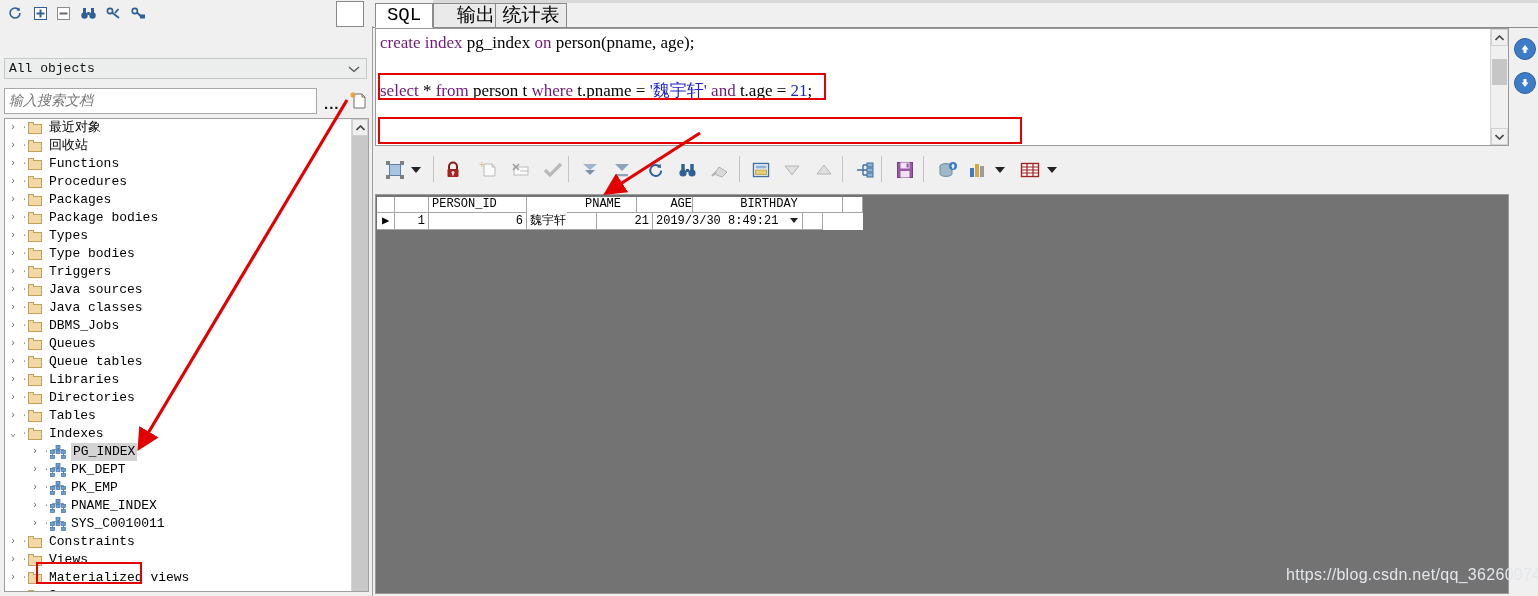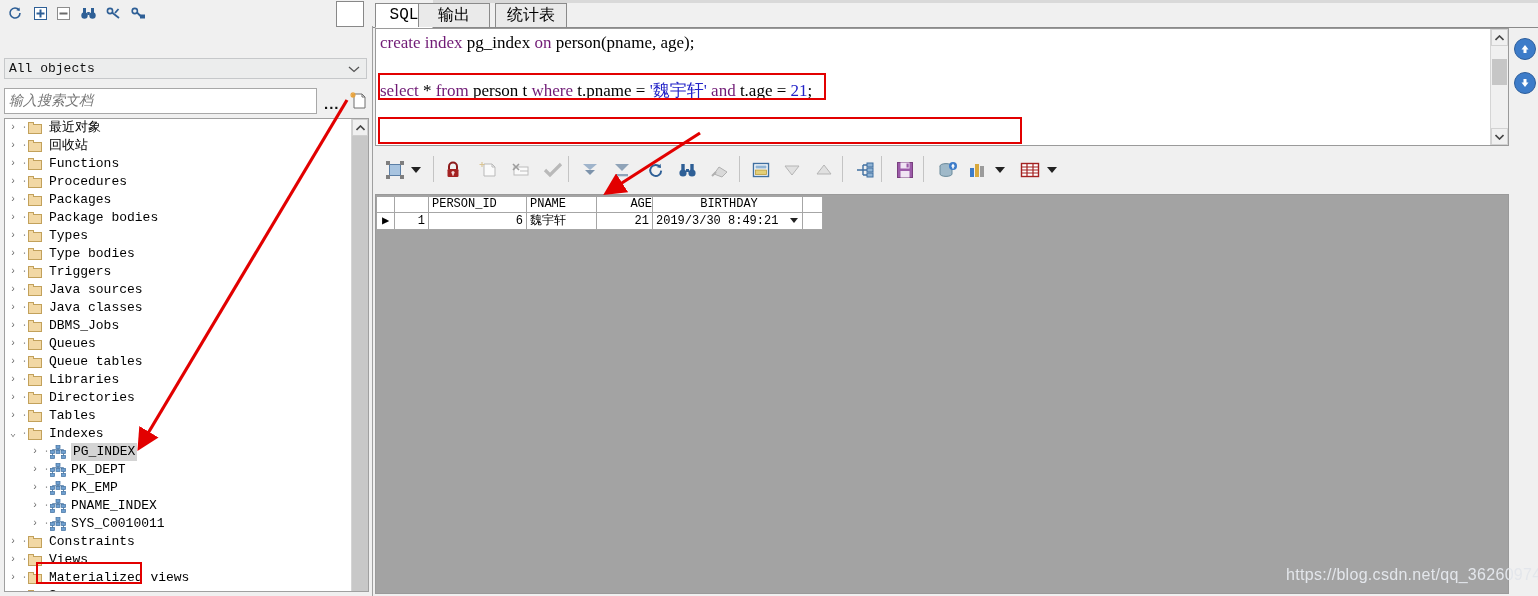--- a/index.html
+++ b/index.html
@@ -217,7 +217,7 @@
     border: 1px solid #8a8a8a;
     border-bottom: none;
     background: #eaeaea;
-    font-size: 16px;
+    font-size: 19px;
     font-family: "Liberation Mono", monospace;
     color: #000;
     line-height: 22px;

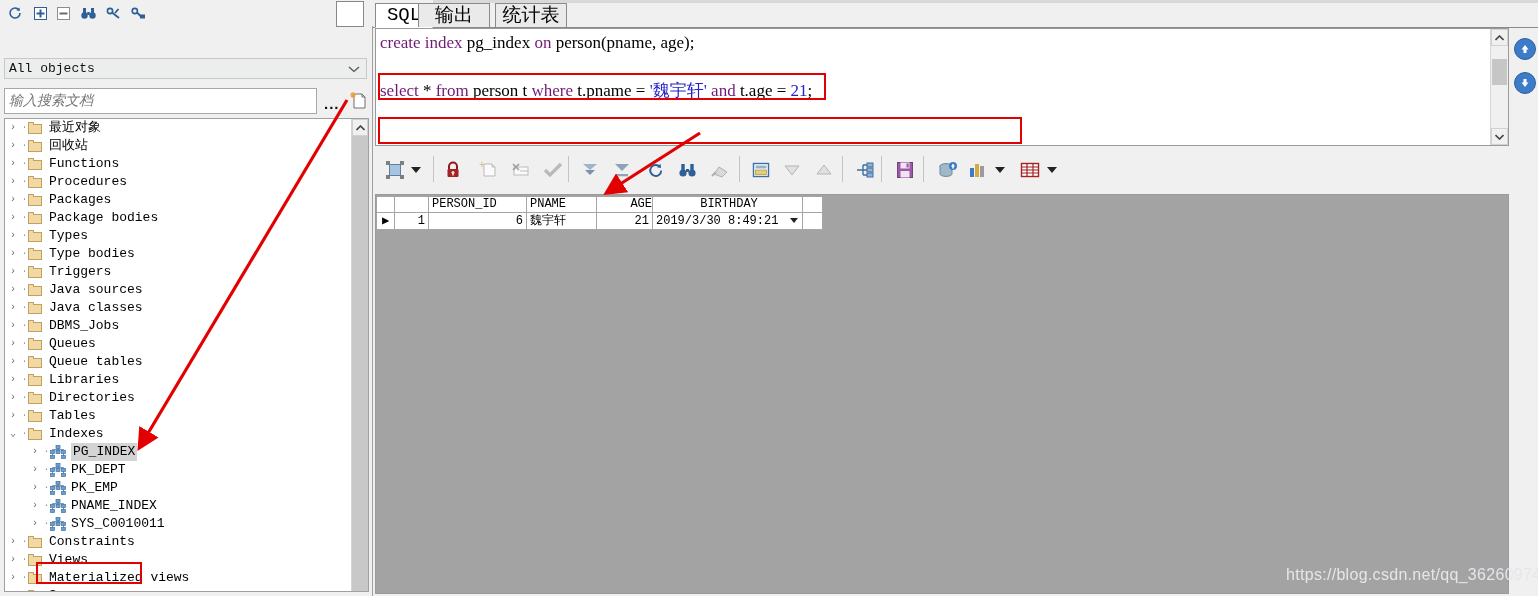--- a/index.html
+++ b/index.html
@@ -229,7 +229,7 @@
     height: 25px;
   }
   #tab0 { left: 2px; width: 58px; }
-  #tab1 { left: 45px; width: 72px; font-family: "Liberation Sans", sans-serif; }
+  #tab1 { left: 60px; width: 86px; font-family: "Liberation Sans", sans-serif; }
   #tab2 { left: 122px; width: 72px; font-family: "Liberation Sans", sans-serif; }
   #tab-topbar {
     position: absolute; left: 60px; top: 0;

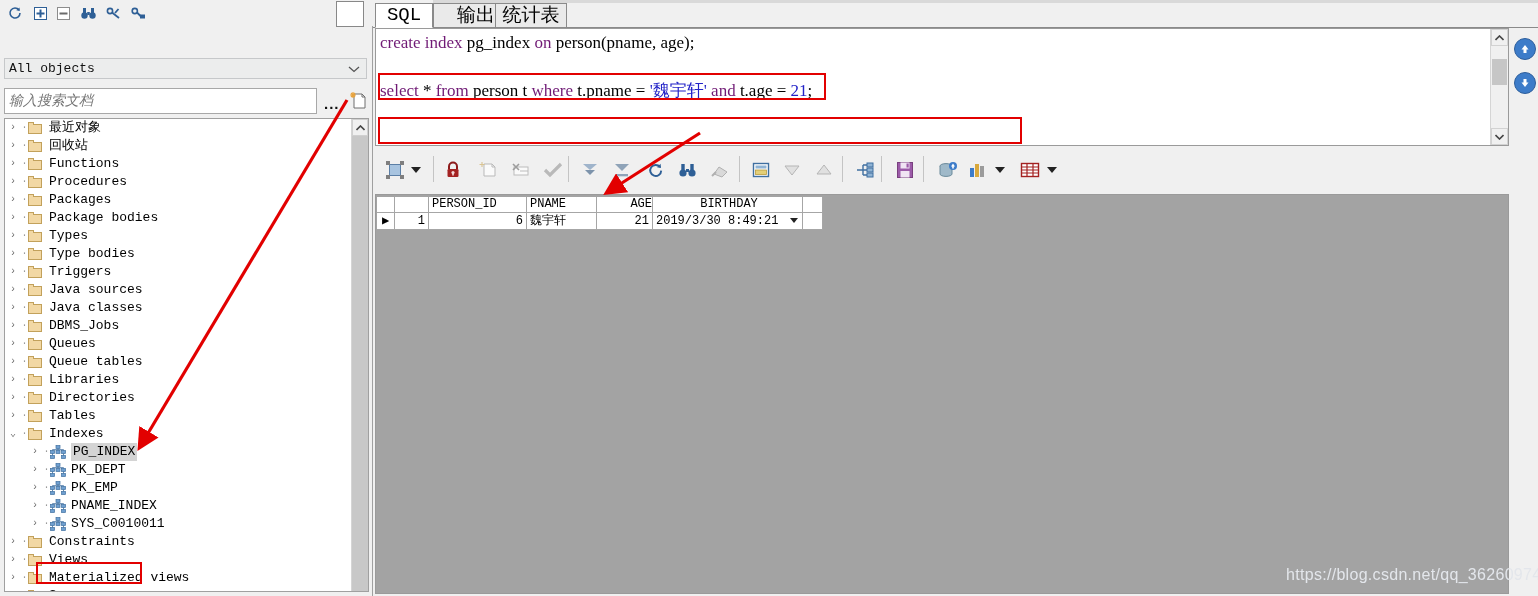--- a/index.html
+++ b/index.html
@@ -347,7 +347,7 @@
     position: absolute;
     left: 2px; top: 194px;
     width: 1134px; height: 400px;
-    background: #a3a3a3;
+    background: #737373;
     border: 1px solid #9a9a9a;
     box-sizing: border-box;
     overflow: hidden;

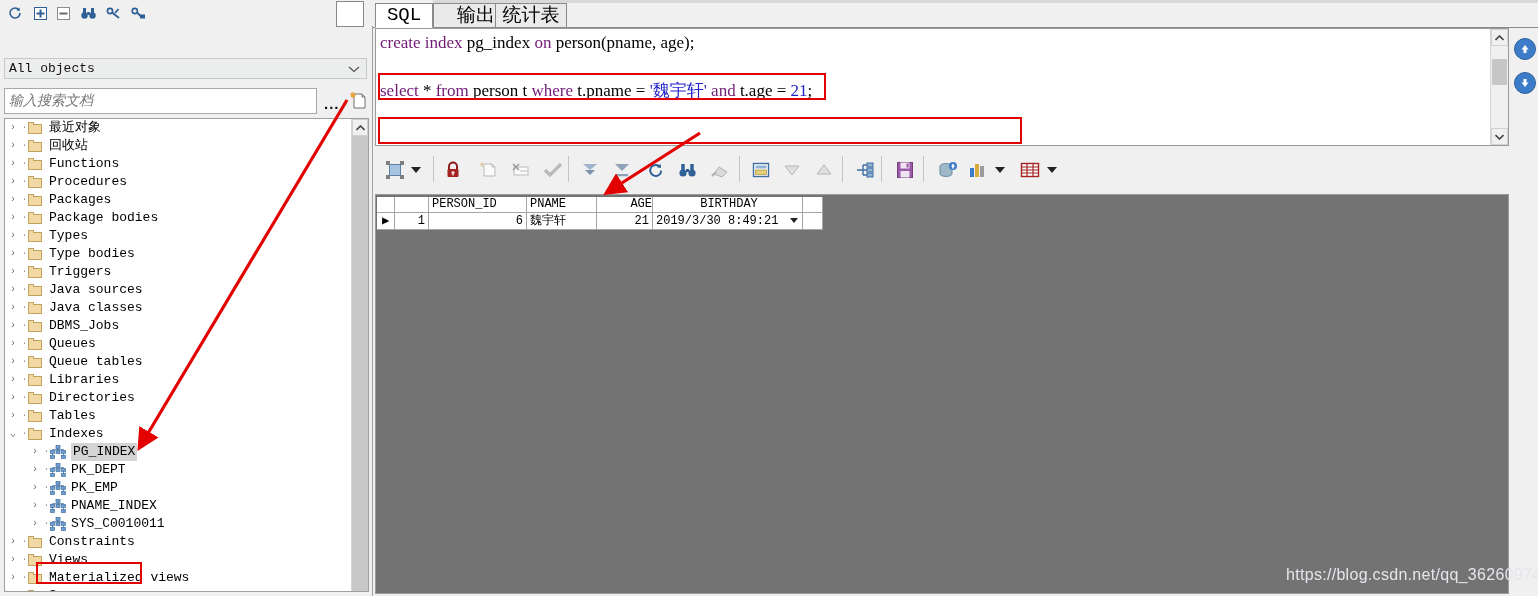--- a/index.html
+++ b/index.html
@@ -924,7 +924,7 @@
             <div class="gc c-marker" style="text-align: left;"></div>
             <div class="gc c-rownum" style="text-align: left;"></div>
             <div class="gc c-pid" style="text-align: left;">PERSON_ID</div>
-            <div class="gc c-pname" style="text-align: left;">PNAME</div>
+            <div class="gc c-pname" style="text-align: center; margin-left: 40px;">PNAME</div>
             <div class="gc c-age" style="text-align: right;">AGE</div>
             <div class="gc c-bday" style="text-align: center;">BIRTHDAY</div>
             <div class="gc c-tail" style="text-align: left;"></div>

